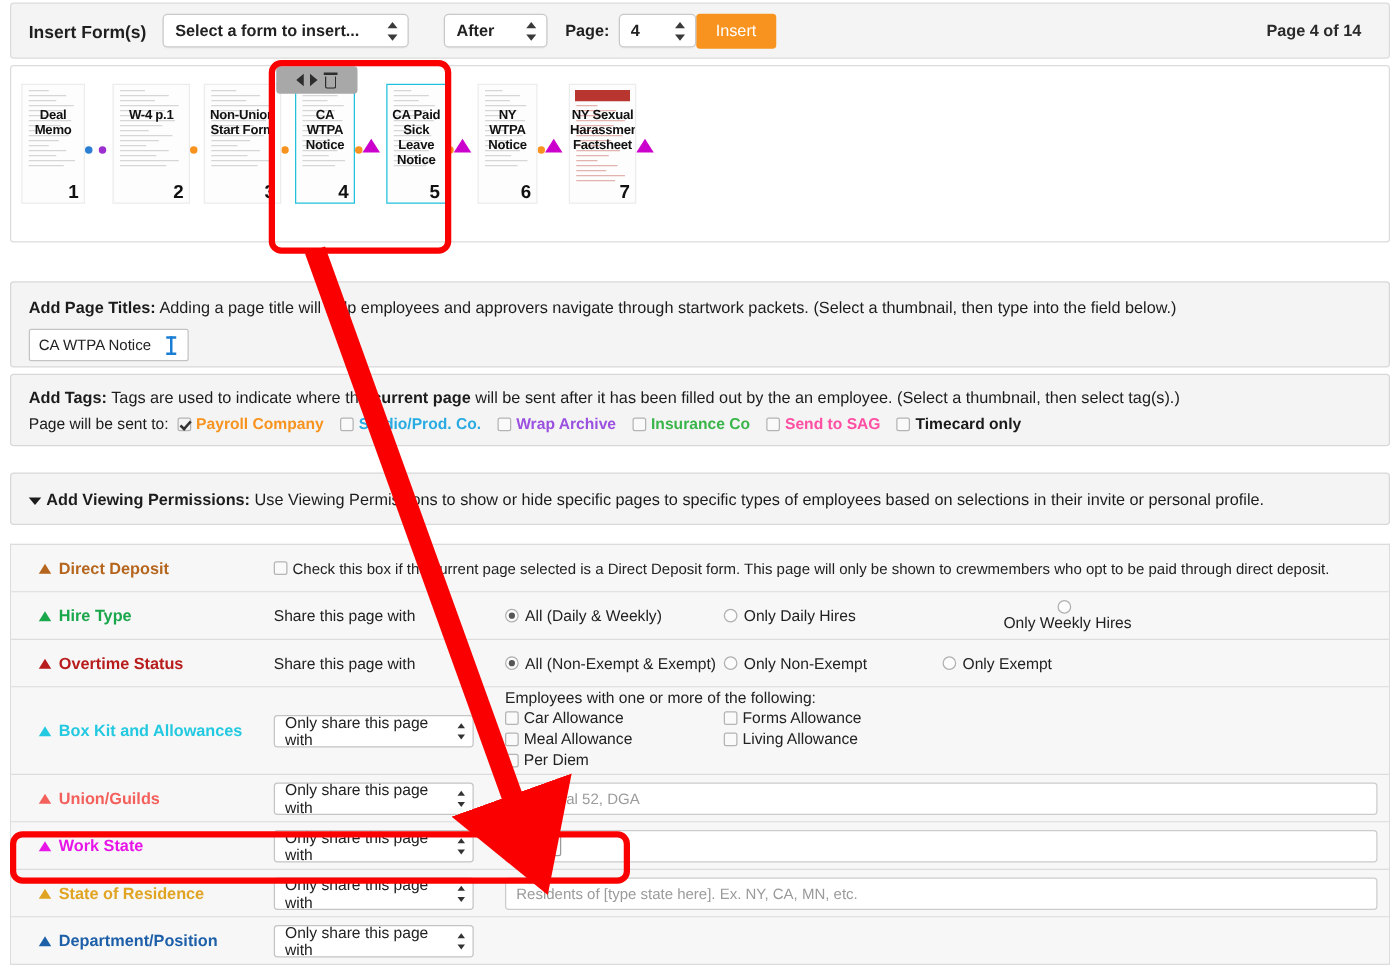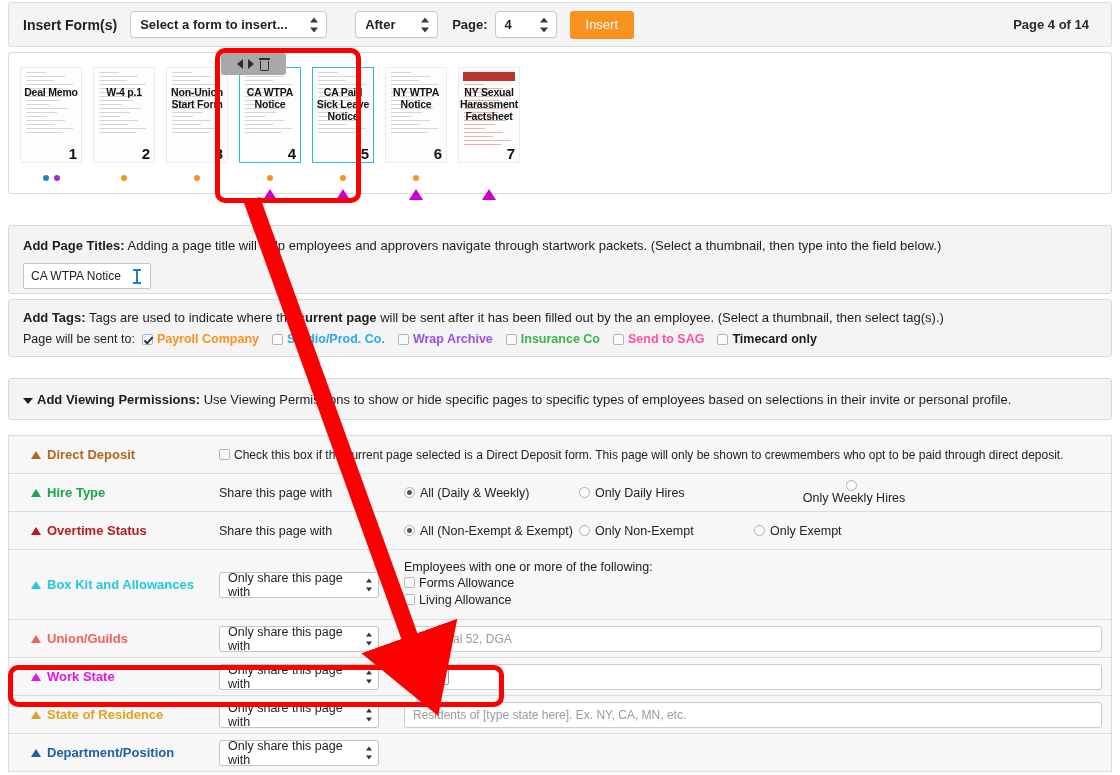--- a/index.html
+++ b/index.html
@@ -389,7 +389,7 @@
           <i class="dn"></i>
         </span>
     </div>
-    <div class="btn-insert" style="margin-left:13px;">Insert</div>
+    <div class="btn-insert" style="margin-left:0;">Insert</div>
     <div class="page-count">Page 4 of 14</div>
   </div>
 

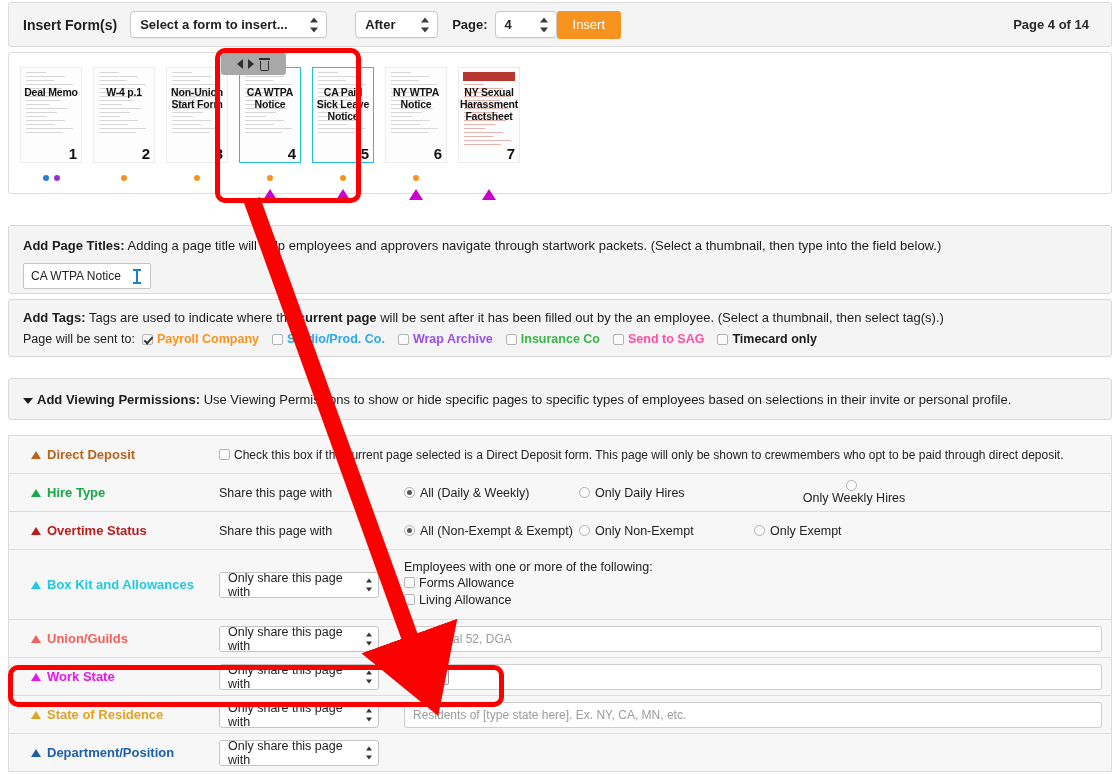--- a/index.html
+++ b/index.html
@@ -101,7 +101,7 @@
     position: relative;
     width: 68px;
     margin-right: 5px;
-    display: flex; flex-direction: column; align-items: center;
+    display: flex; flex-direction: row; align-items: center;
   }
   .thumb .page {
     position: relative;

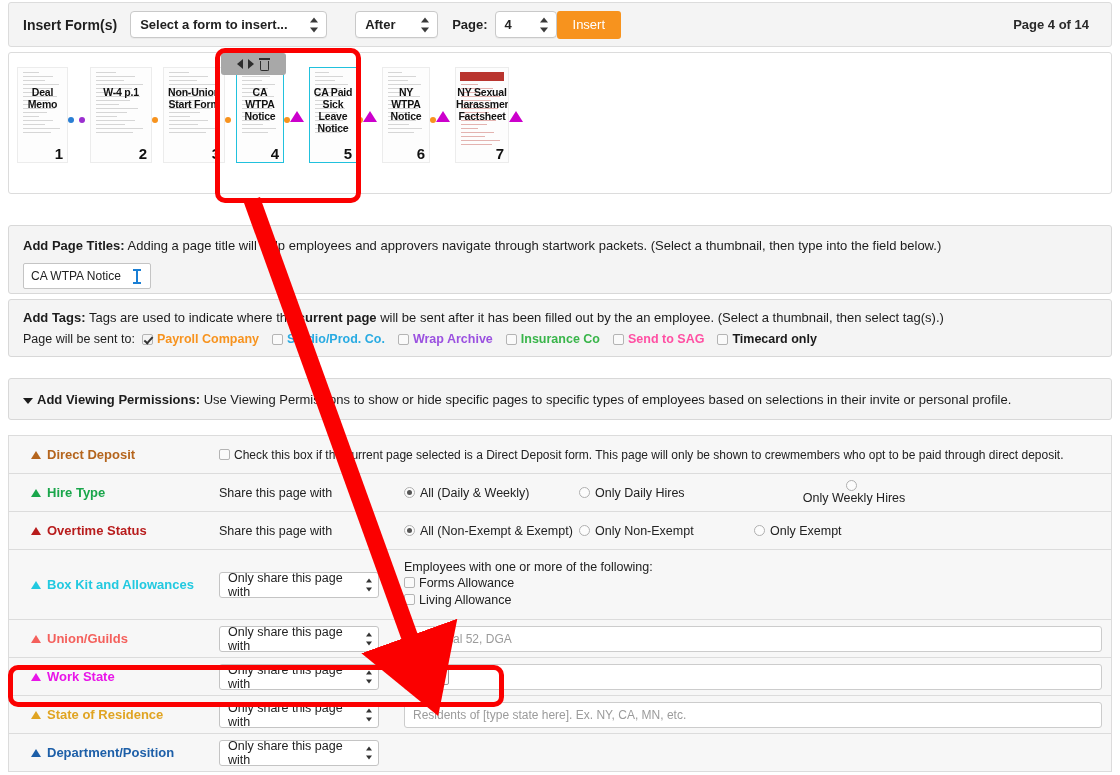--- a/index.html
+++ b/index.html
@@ -738,6 +738,20 @@
       <div class="pcell-body" style="flex-direction:column;align-items:flex-start;">
         <div class="alw-head">Employees with one or more of the following:</div>
         <div class="alw-grid" id="alw-grid">
+            <div class="alw-col" style="width: 175px;">
+              <div class="alw-item">
+                <span class="cbx"></span>
+                <span>Car Allowance</span>
+              </div>
+              <div class="alw-item">
+                <span class="cbx"></span>
+                <span>Meal Allowance</span>
+              </div>
+              <div class="alw-item">
+                <span class="cbx"></span>
+                <span>Per Diem</span>
+              </div>
+            </div>
             <div class="alw-col" style="width: 180px;">
               <div class="alw-item">
                 <span class="cbx"></span>

